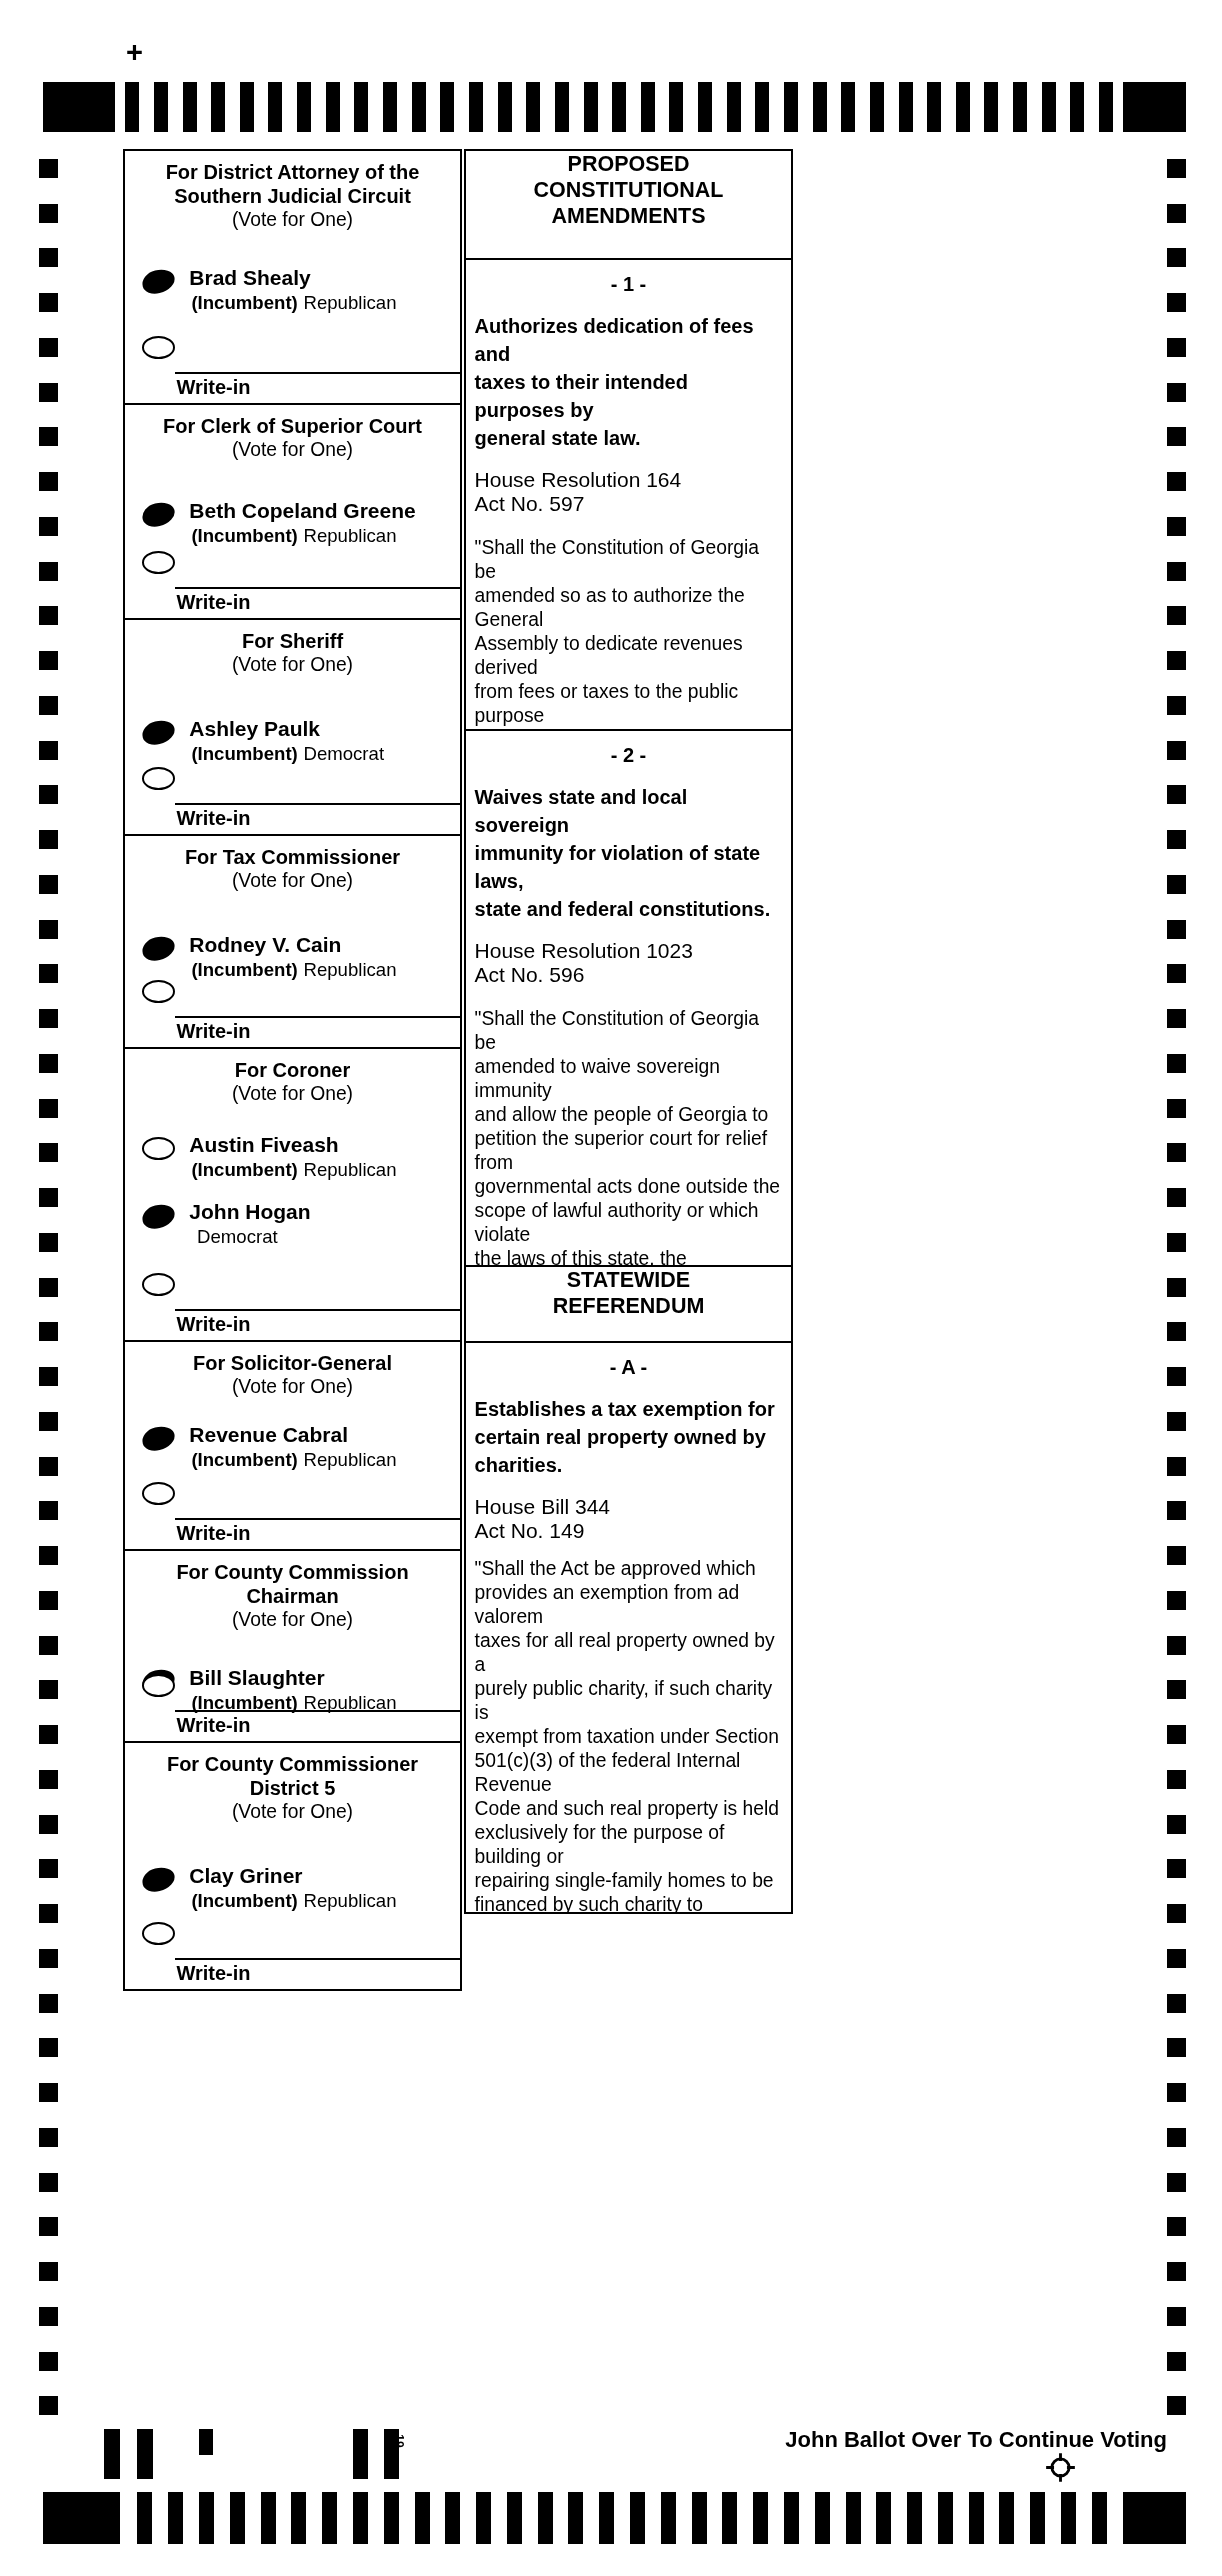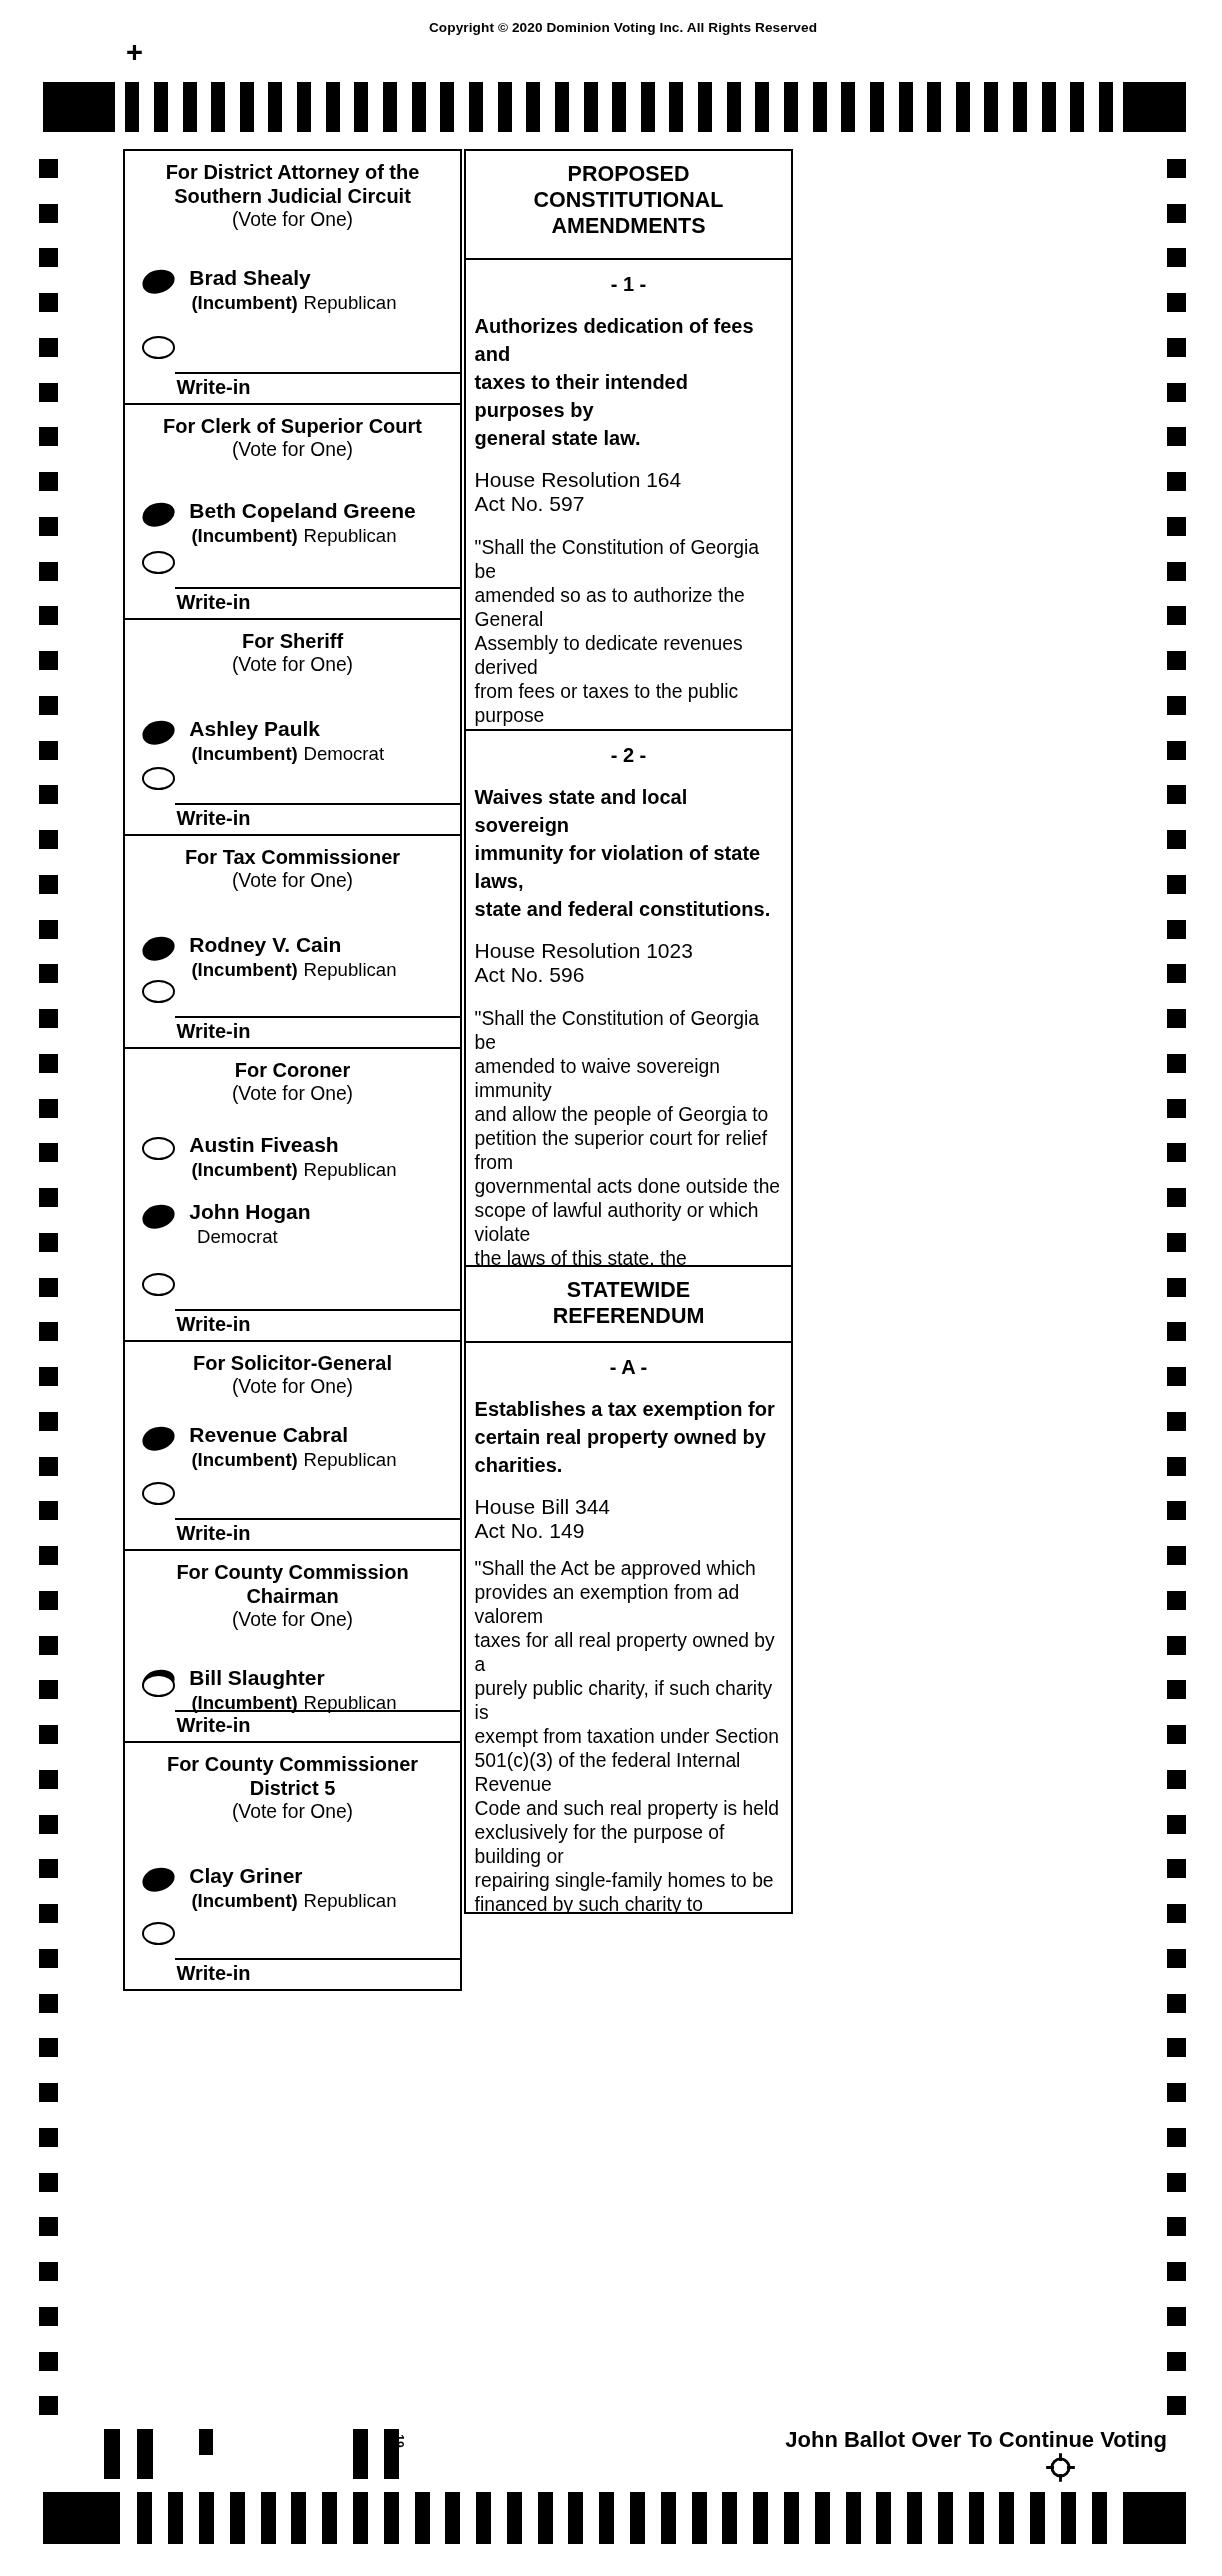--- a/index.html
+++ b/index.html
@@ -55,7 +55,6 @@
 
 <div id="ballot">
 
-  <div id="copyright">Copyright © 2020 Dominion Voting Inc. All Rights Reserved</div>
   <div id="plus-mark">+</div>
 
   <div class="contest-col">

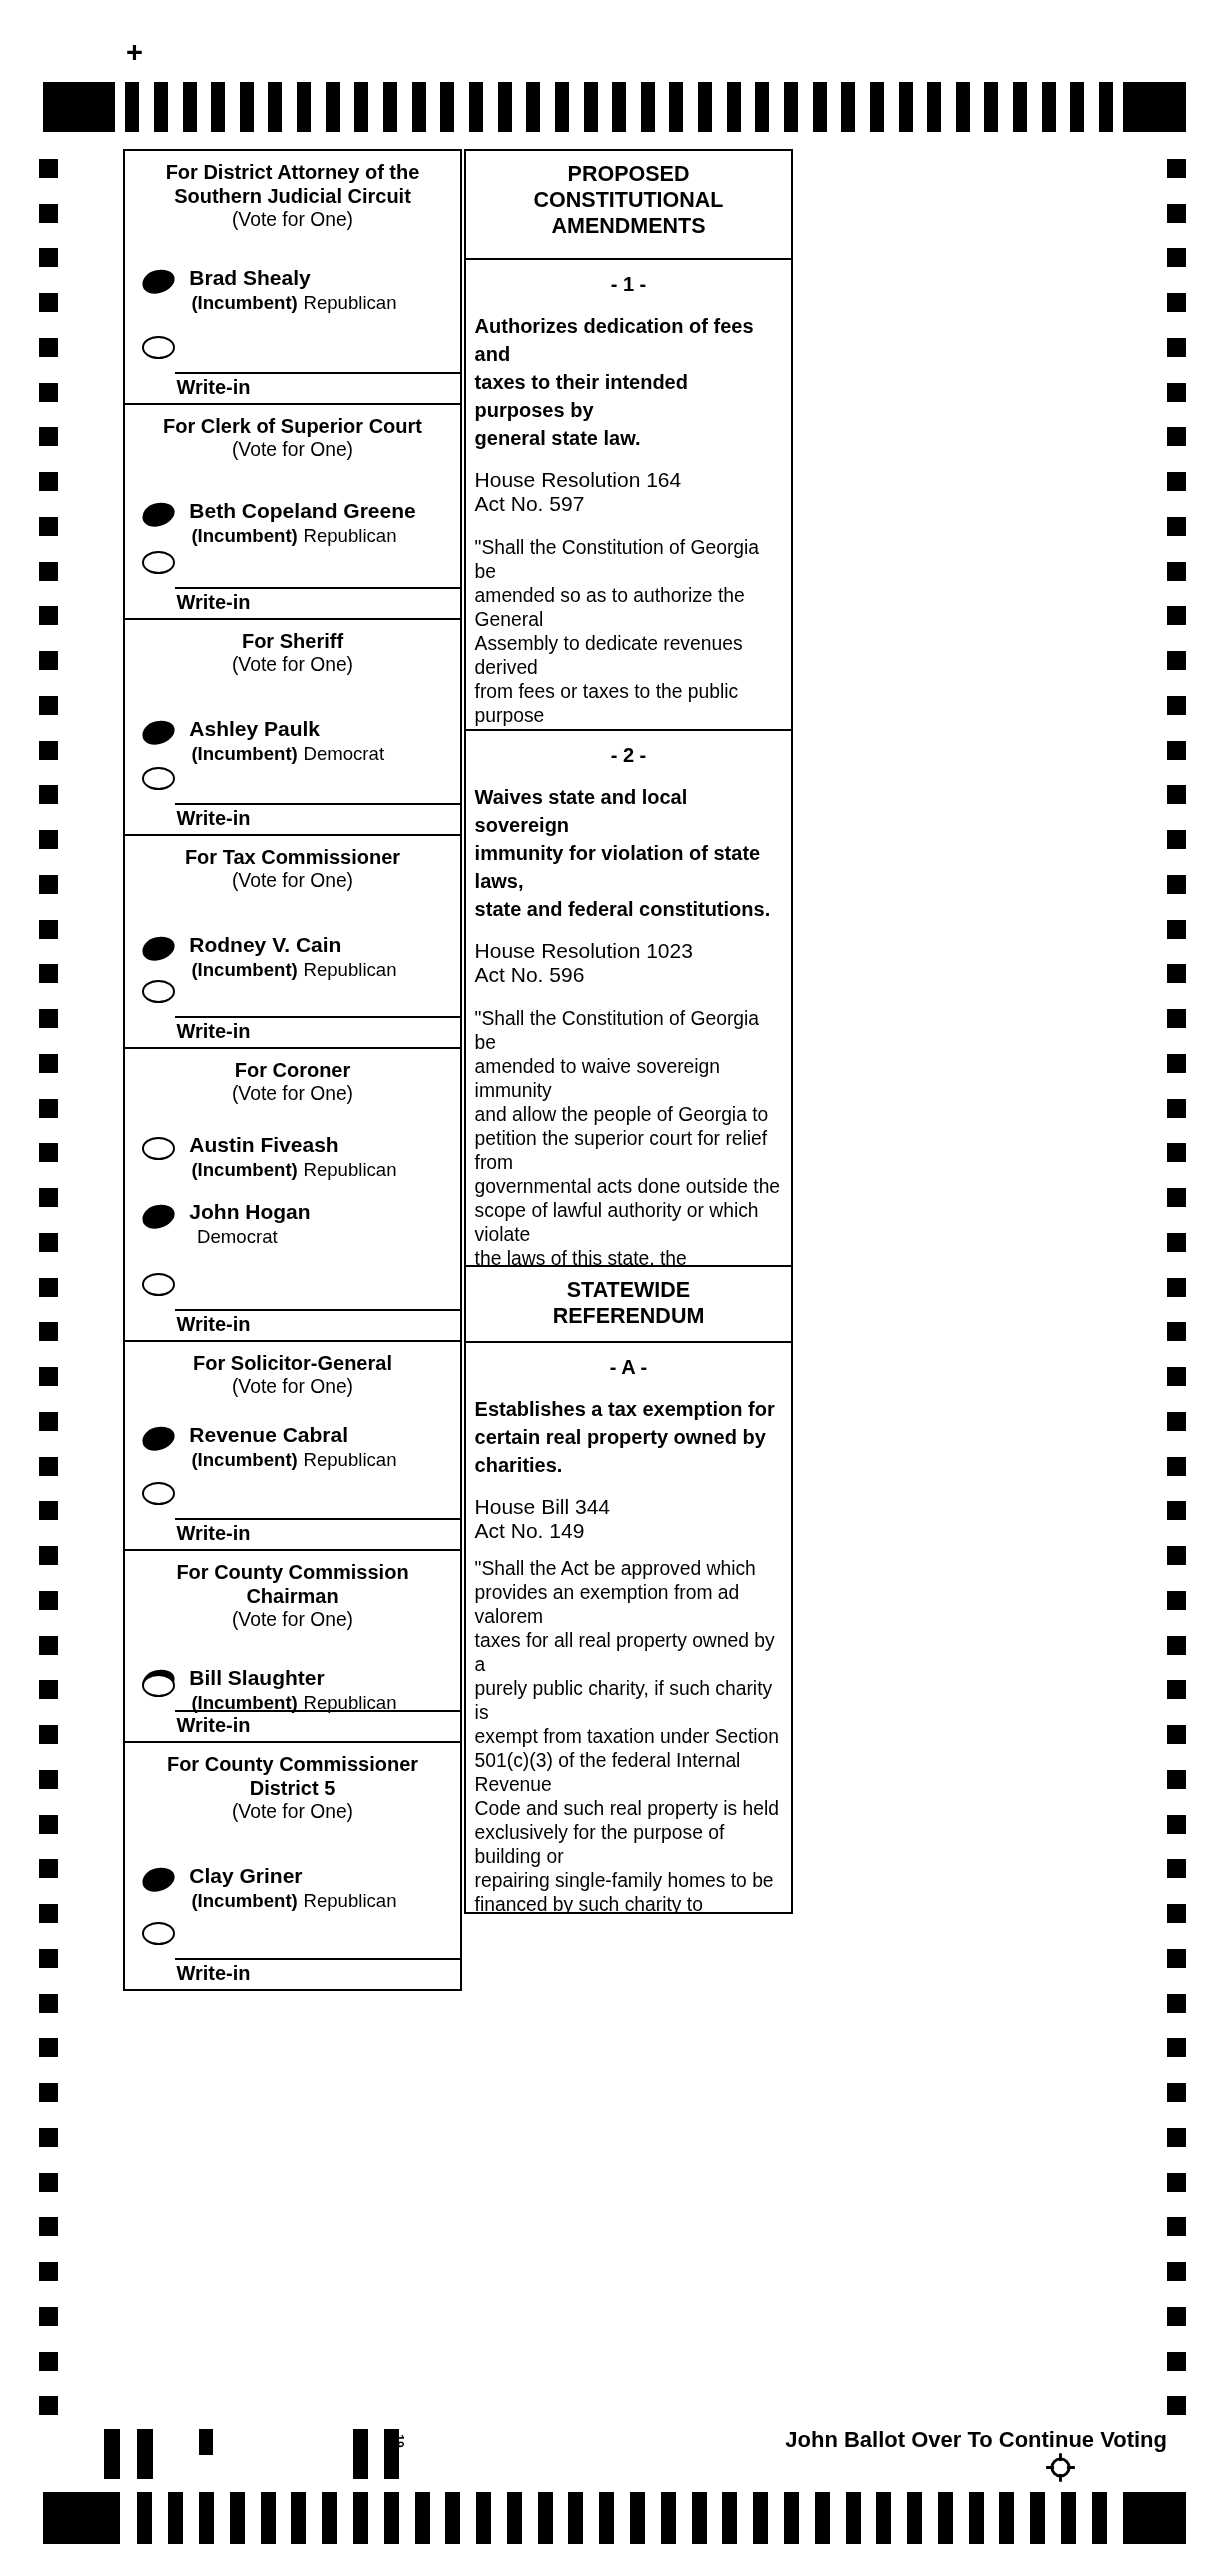--- a/index.html
+++ b/index.html
@@ -37,7 +37,7 @@
     font-size:20px;font-weight:bold;line-height:23px;padding:2.1px 0 3.6px 1.4px;}
   
   .col-header{font-size:21.5px;font-weight:bold;line-height:26px;text-align:center;
-    padding-top:10px;white-space:pre-line;box-sizing:border-box;}
+    white-space:pre-line;box-sizing:border-box;}
   .ref-header{border-top:2.1px solid #000;}
   .amd-number{font-size:20px;font-weight:bold;text-align:center;padding-top:13px;line-height:23.6px;}
   .amd-summary{font-size:20px;font-weight:bold;line-height:28px;padding:15.8px 8.6px 0 8.6px;white-space:pre-line;}

